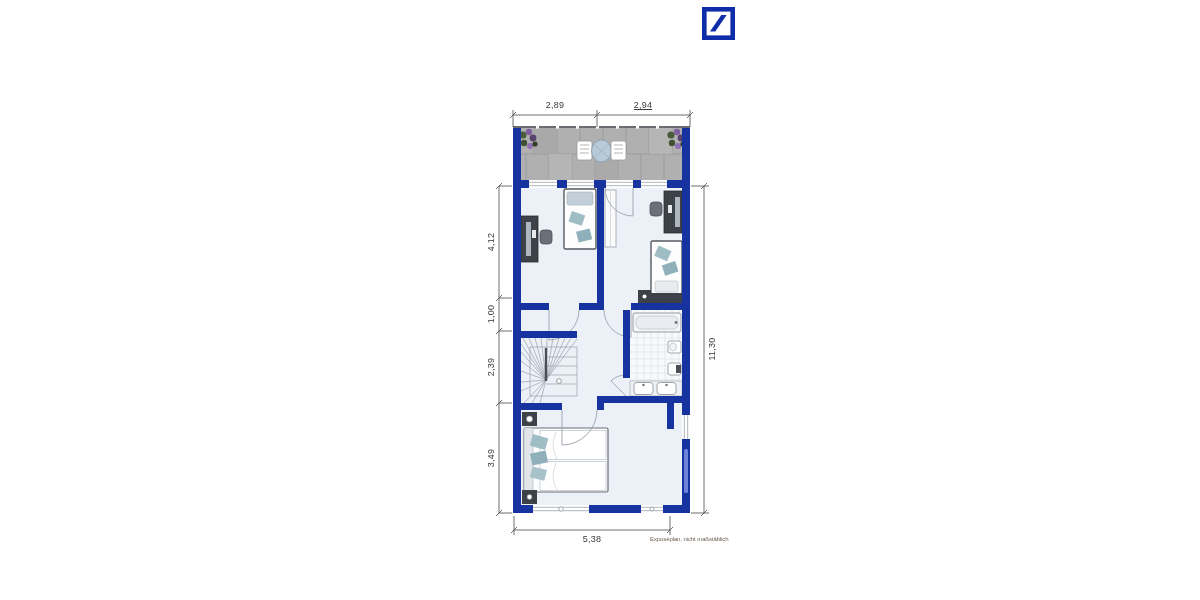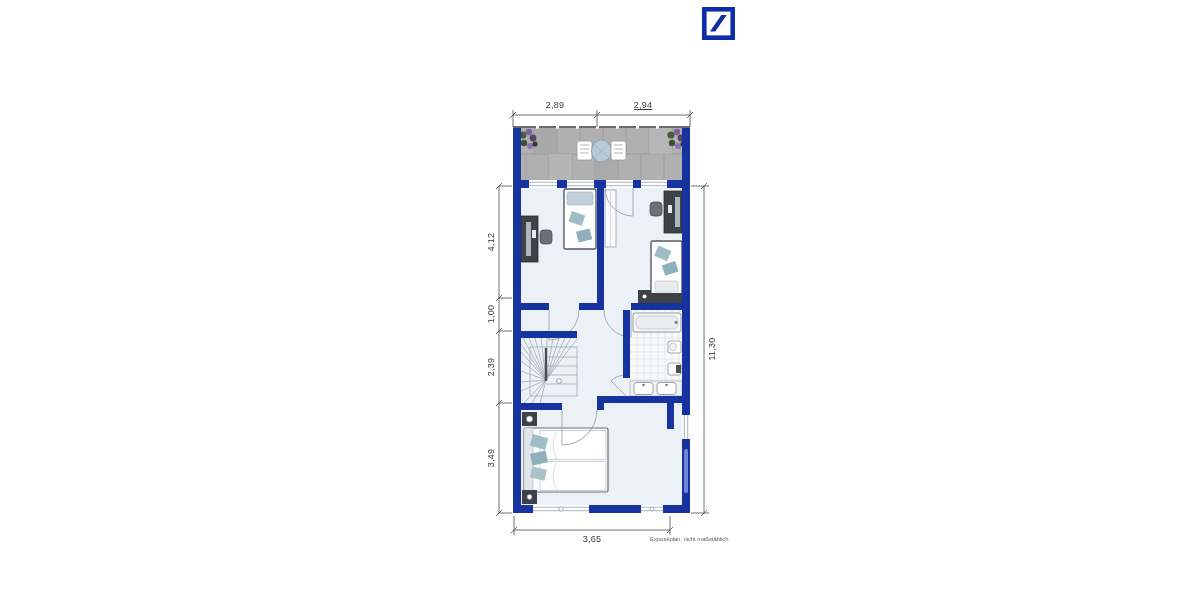--- a/index.html
+++ b/index.html
@@ -279,7 +279,7 @@
 
   <div class="dim dim-v" style="left:712px;top:349px;">11,30</div>
 
-  <div class="dim" style="left:592px;top:539px;">3,65</div>
+  <div class="dim" style="left:592px;top:539px;">5,38</div>
 
   <div class="disclaimer">Exposéplan, nicht maßstäblich</div>
 

